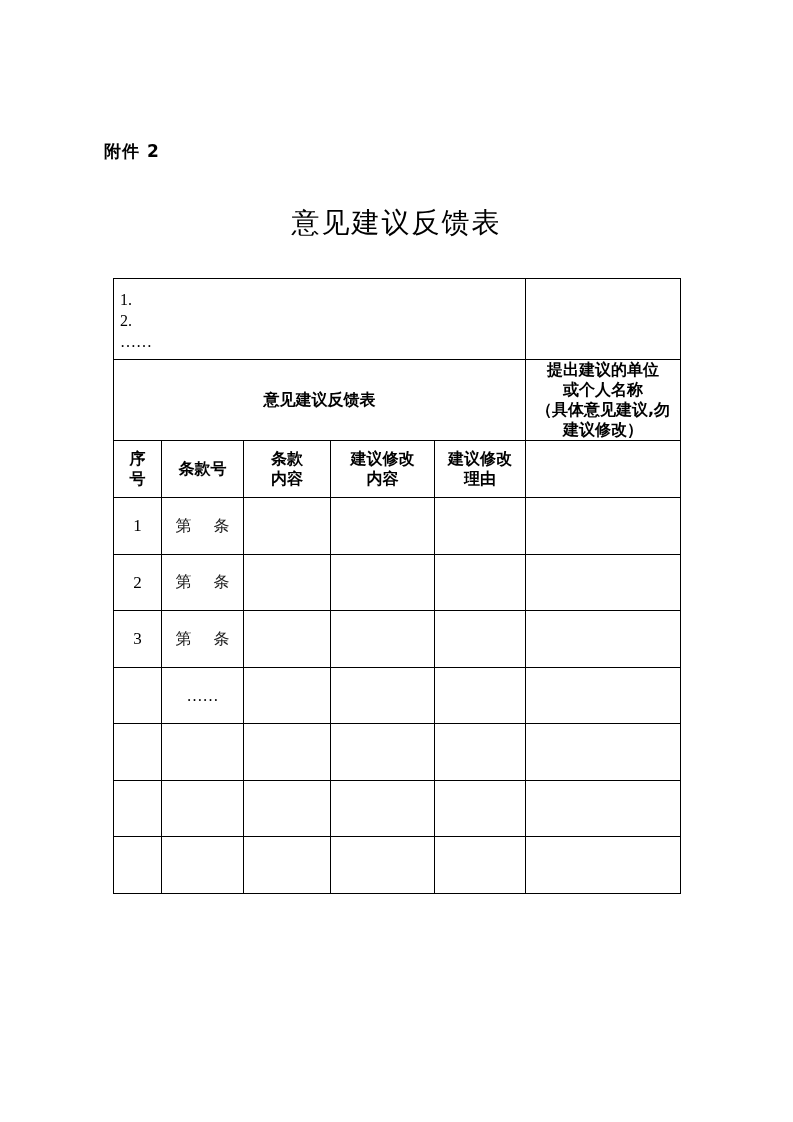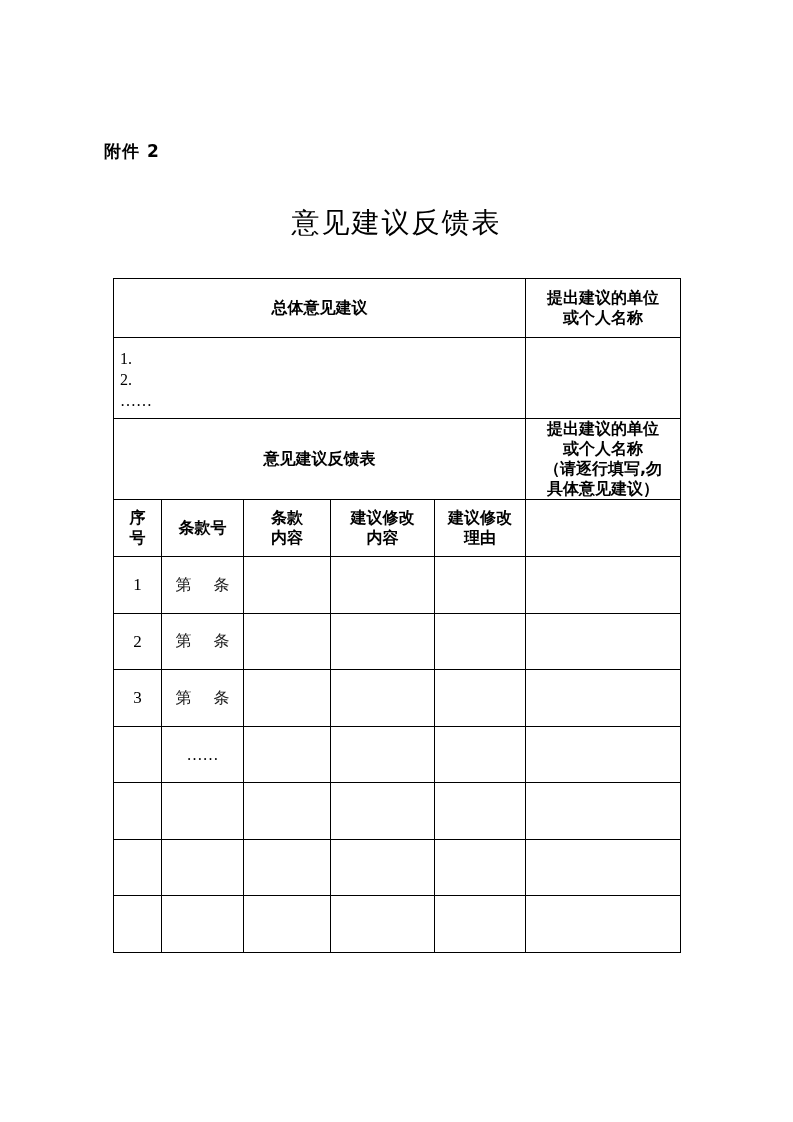--- a/index.html
+++ b/index.html
@@ -35,13 +35,6 @@
       <col style="width:155px">
   </colgroup>
   <tbody>
-      <tr style="height:59px">
-    <td colspan="5" class="bold">总体意见建议</td>
-    <td class="bold hdr">
-      <div>提出建议的单位</div>
-      <div>或个人名称</div>
-    </td>
-  </tr>
   <tr style="height:81px">
     <td colspan="5" class="list">
       <div>1.</div>

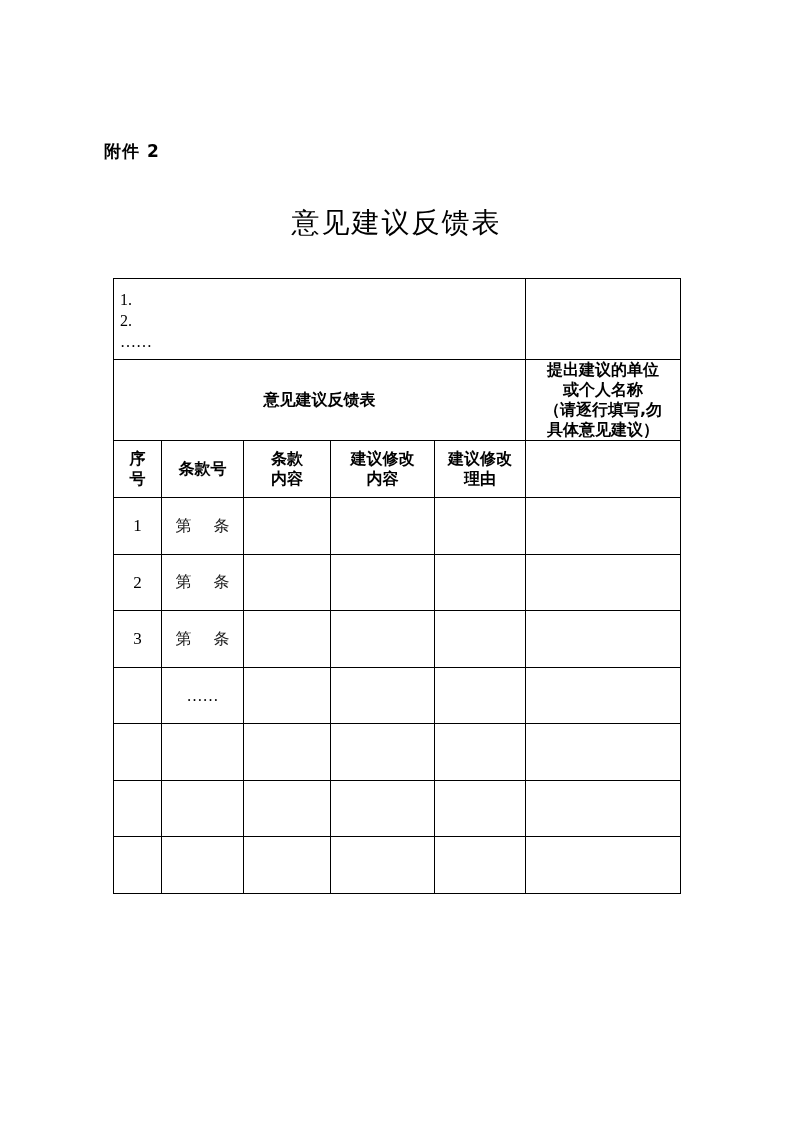--- a/index.html
+++ b/index.html
@@ -48,7 +48,7 @@
     <td class="bold hdr">
       <div>提出建议的单位</div>
       <div>或个人名称</div>
-      <div>（请逐行填写,勿</div>
+      <div>（具体意见建议,勿</div>
       <div>具体意见建议）</div>
     </td>
   </tr>

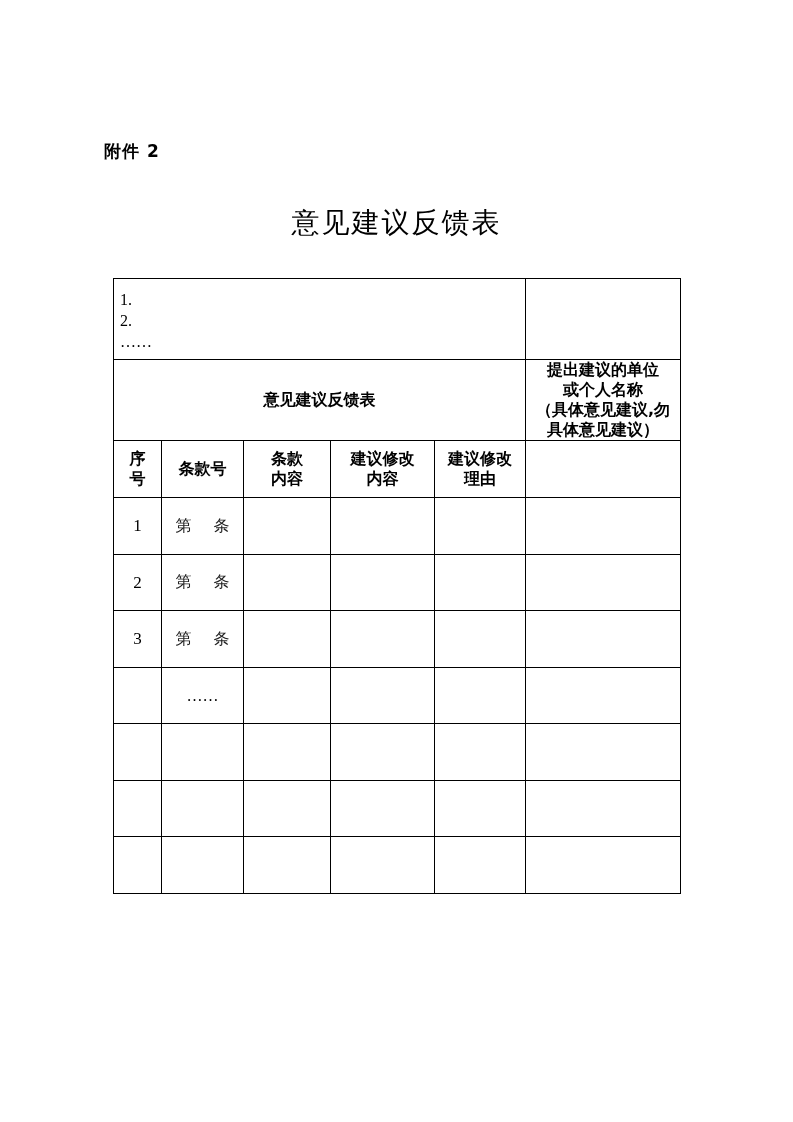--- a/index.html
+++ b/index.html
@@ -49,7 +49,7 @@
       <div>提出建议的单位</div>
       <div>或个人名称</div>
       <div>（具体意见建议,勿</div>
-      <div>具体意见建议）</div>
+      <div>建议修改）</div>
     </td>
   </tr>
   <tr style="height:57px">

